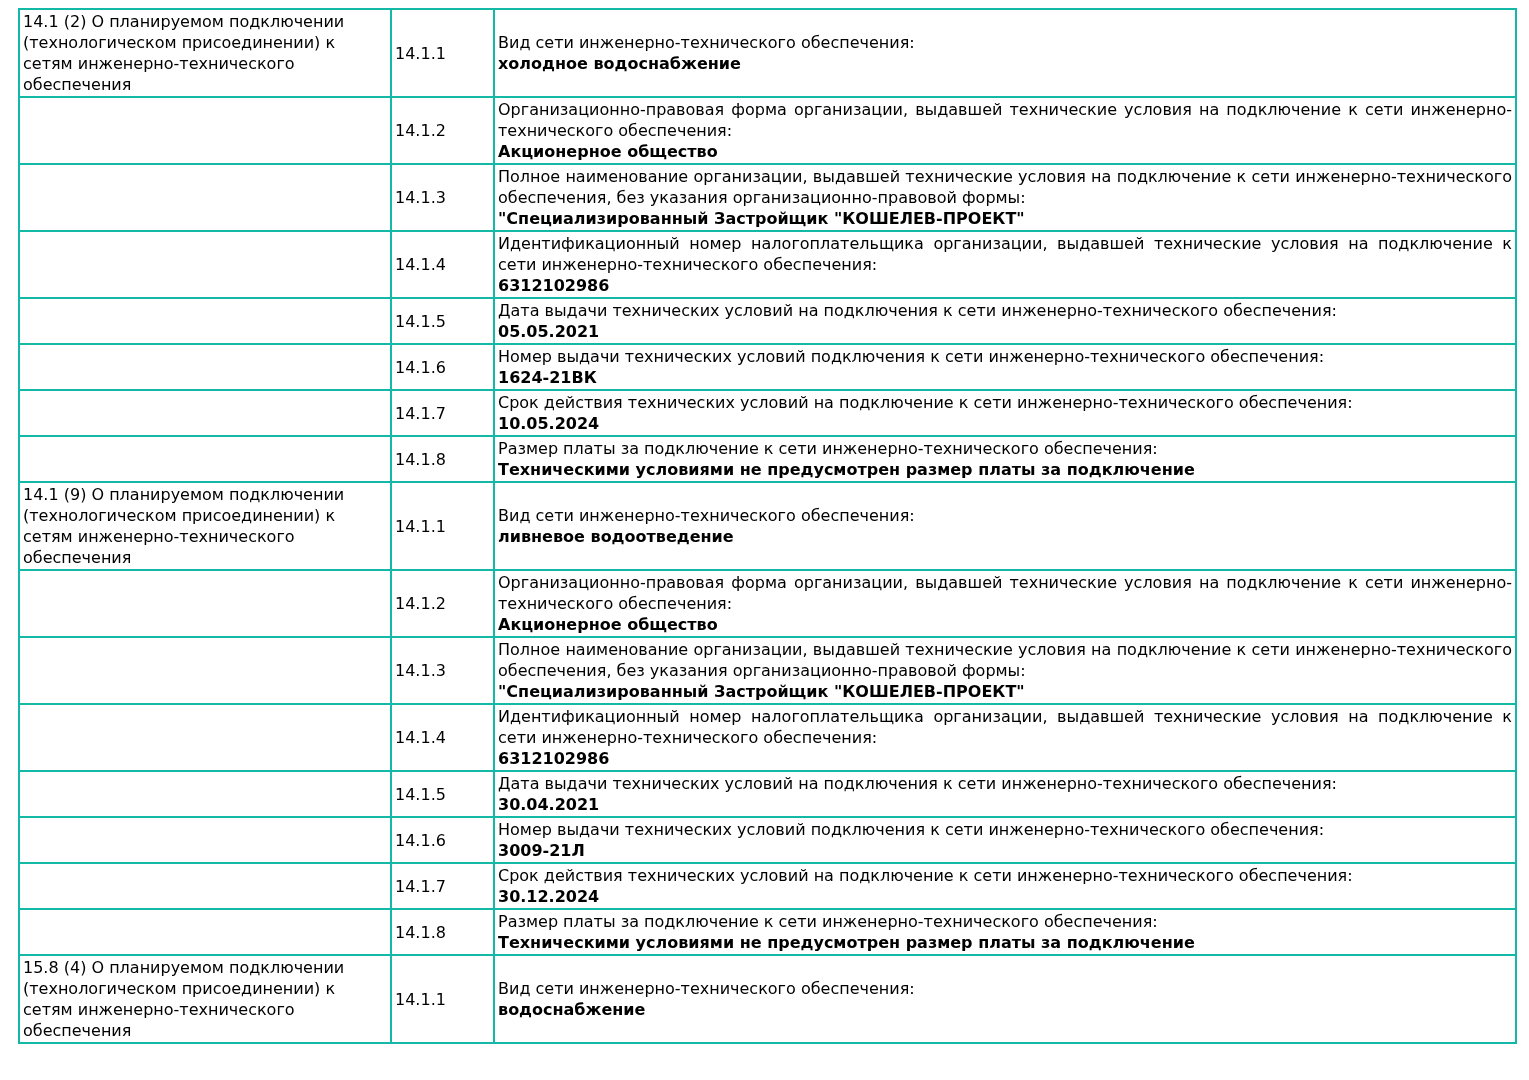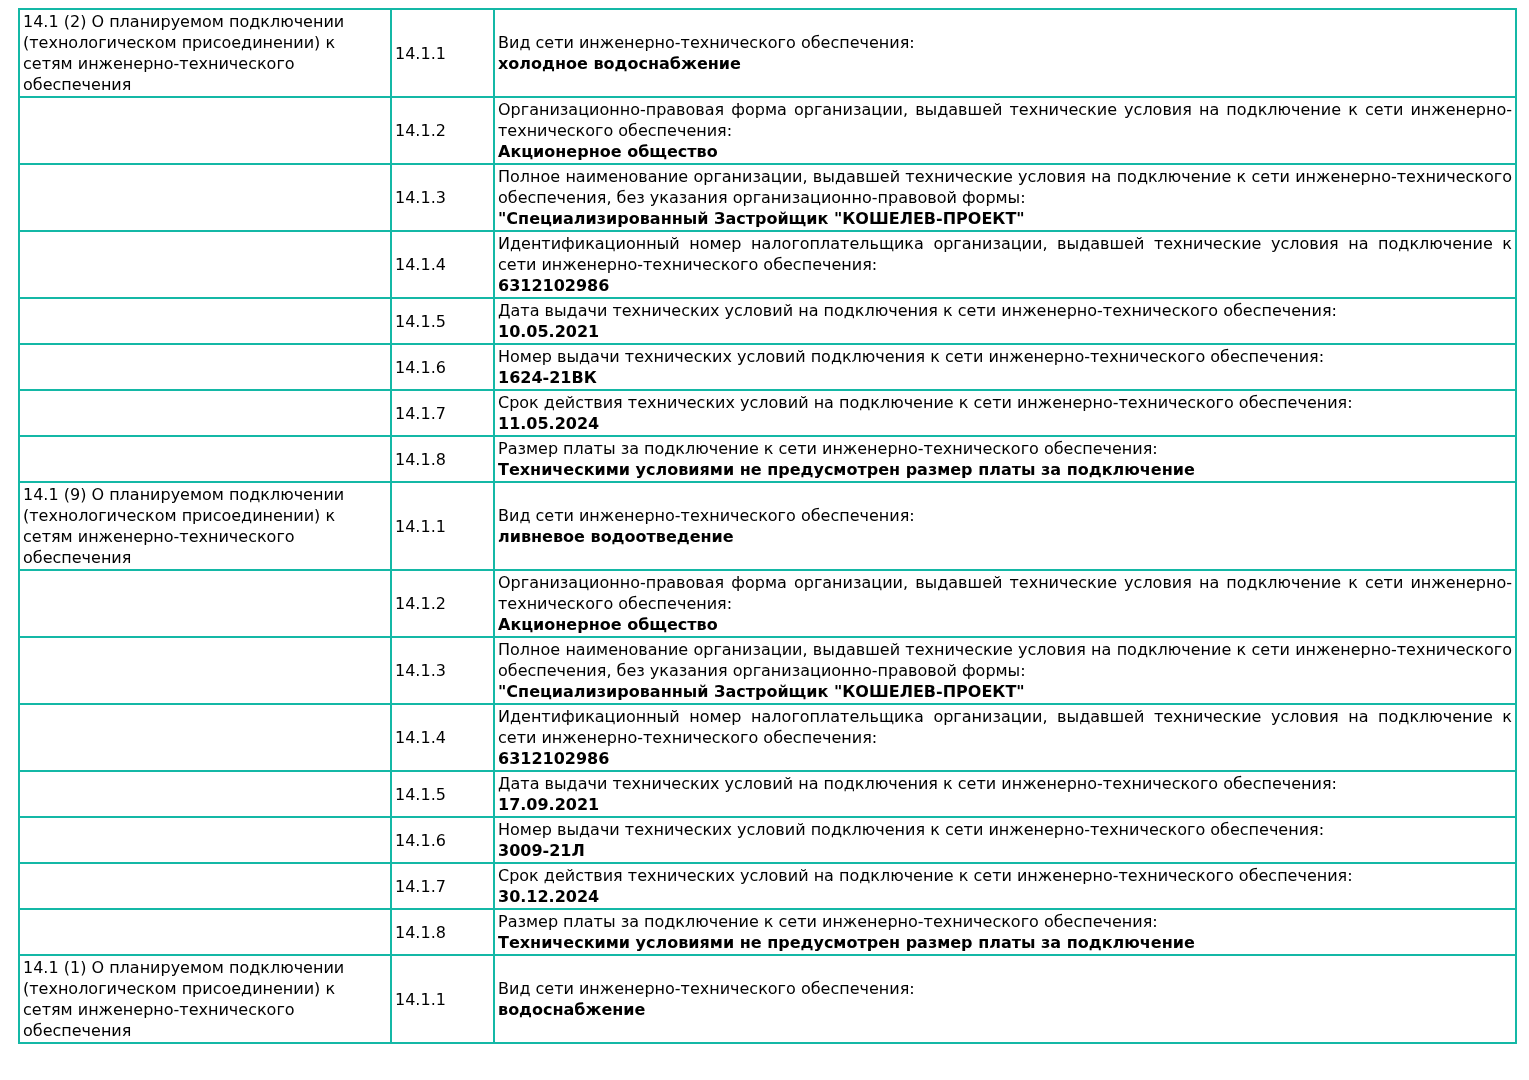--- a/index.html
+++ b/index.html
@@ -112,7 +112,7 @@
           </td>
           <td class="col3">
             <div class="row-label">Дата выдачи технических условий на подключения к сети инженерно-технического обеспечения:</div>
-            <div class="row-value">10.05.2021</div>
+            <div class="row-value">05.05.2021</div>
           </td>
         </tr>
         <tr style="height: 45px;">

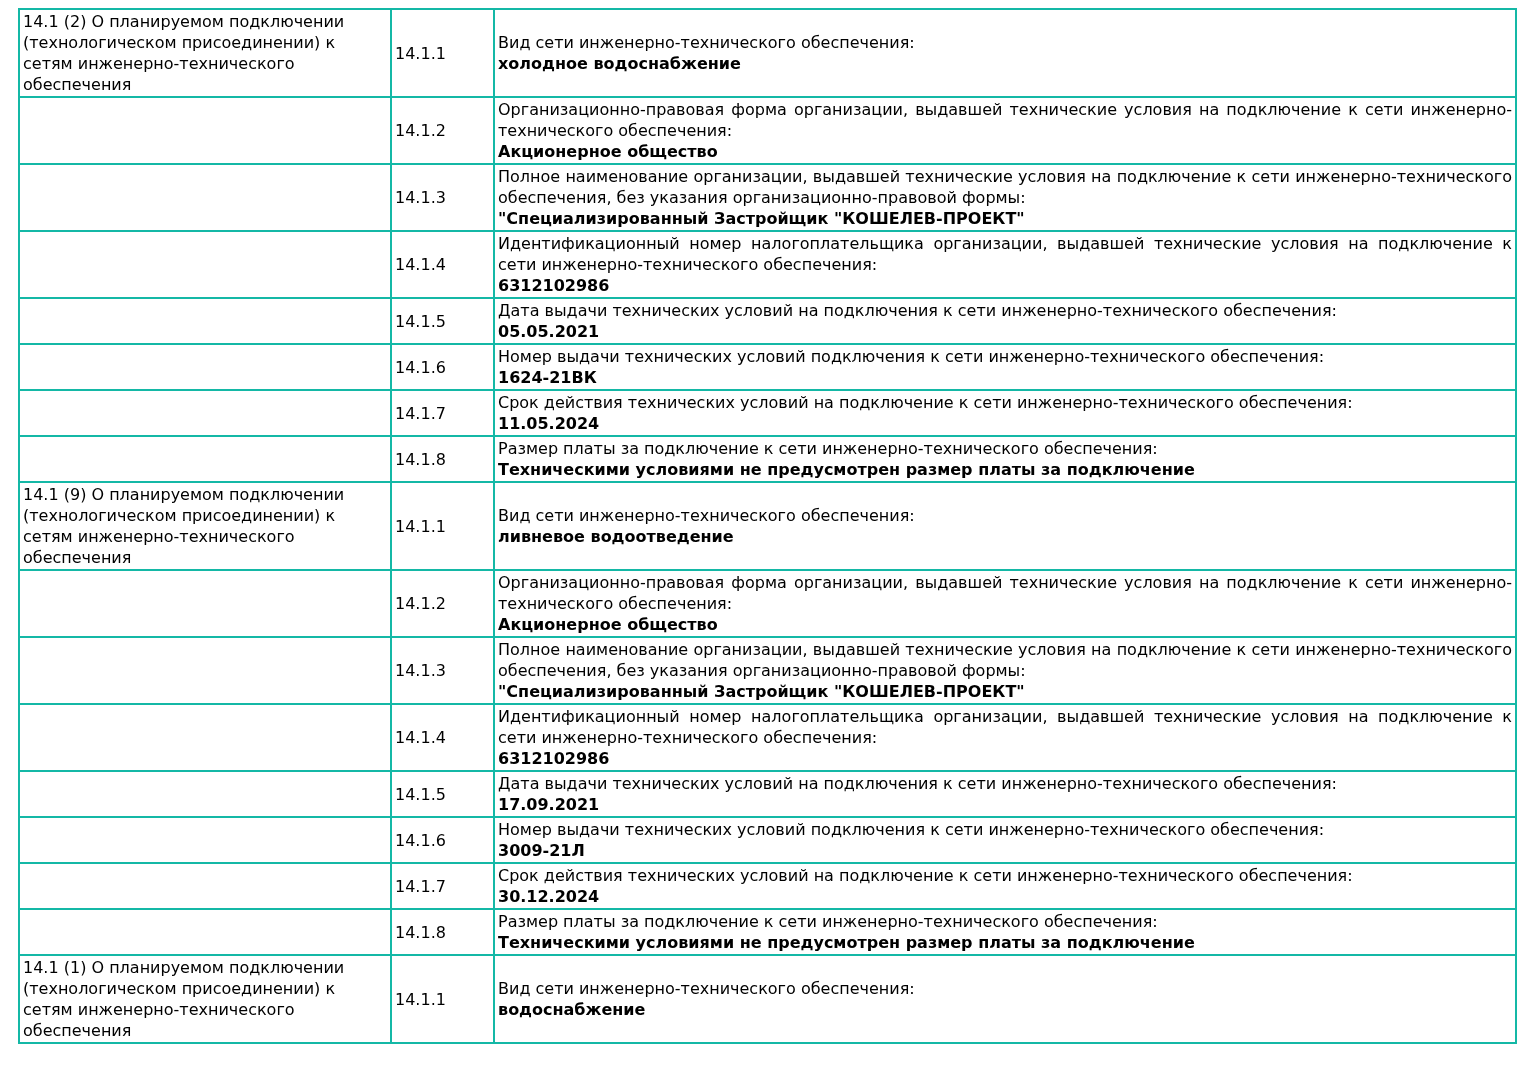--- a/index.html
+++ b/index.html
@@ -132,7 +132,7 @@
           </td>
           <td class="col3">
             <div class="row-label">Срок действия технических условий на подключение к сети инженерно-технического обеспечения:</div>
-            <div class="row-value">11.05.2024</div>
+            <div class="row-value">10.05.2024</div>
           </td>
         </tr>
         <tr style="height: 44px;">

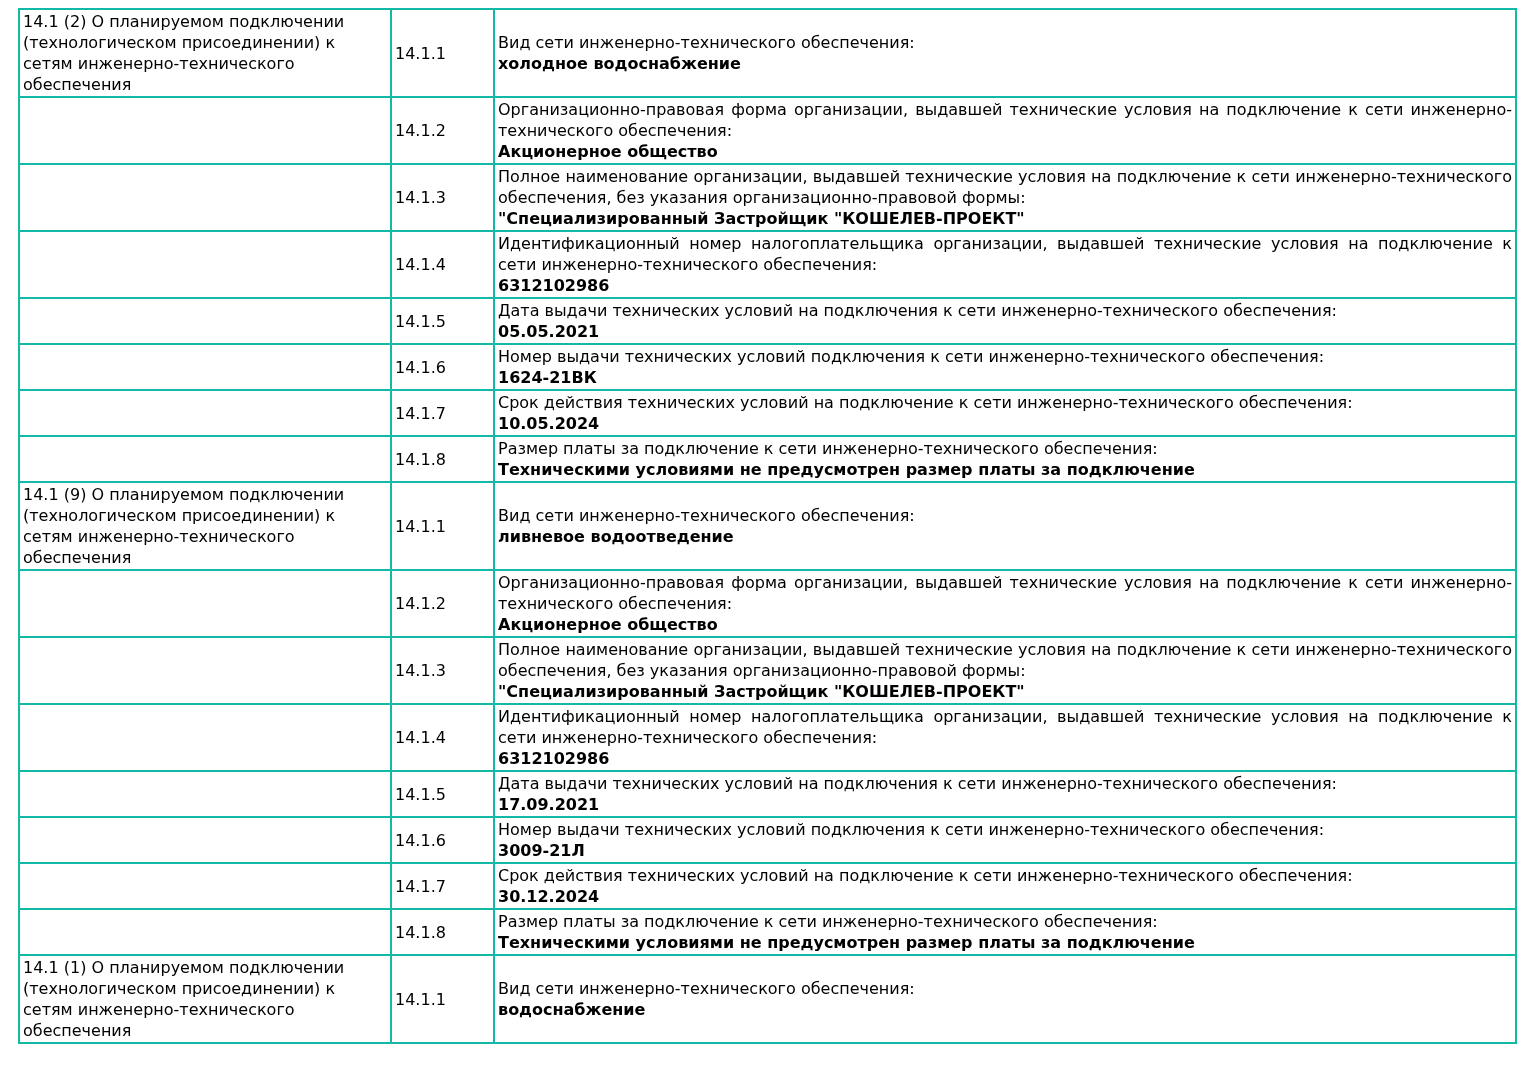--- a/index.html
+++ b/index.html
@@ -194,7 +194,7 @@
           </td>
           <td class="col3">
             <div class="row-label">Дата выдачи технических условий на подключения к сети инженерно-технического обеспечения:</div>
-            <div class="row-value">17.09.2021</div>
+            <div class="row-value">30.04.2021</div>
           </td>
         </tr>
         <tr style="height: 45px;">

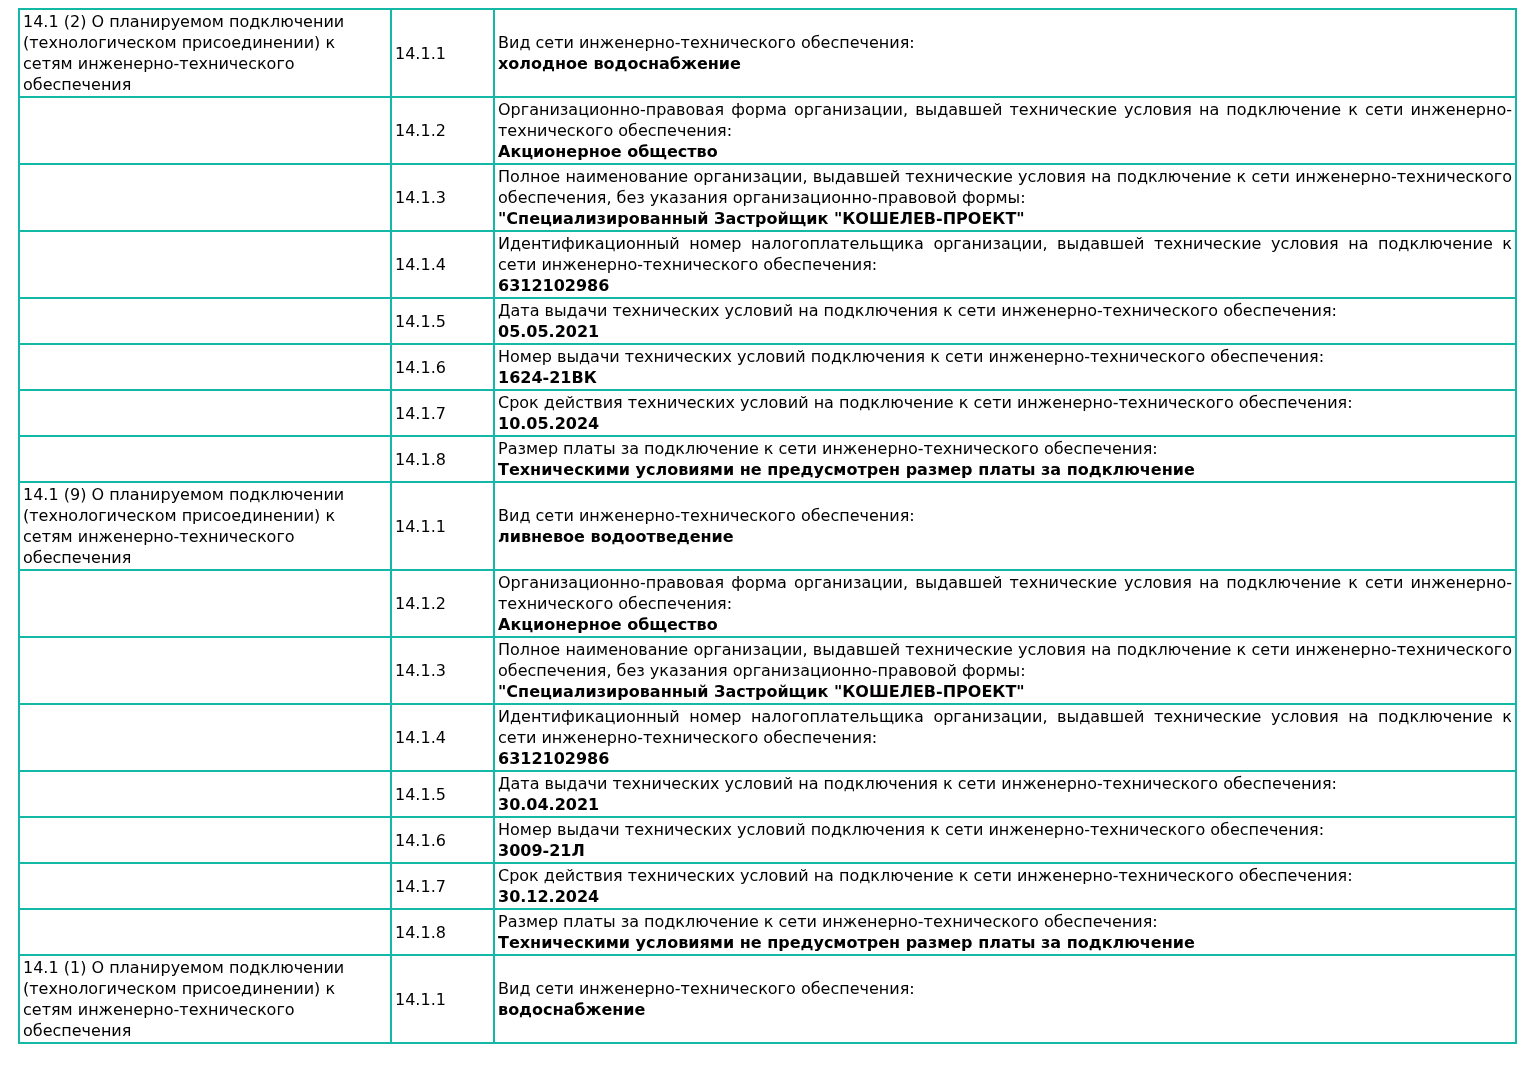--- a/index.html
+++ b/index.html
@@ -229,7 +229,7 @@
         </tr>
         <tr style="height: 87px;">
           <td class="col1">
-            <div class="section-title">14.1 (1) О планируемом подключении (технологическом присоединении) к сетям инженерно-технического обеспечения</div>
+            <div class="section-title">15.8 (4) О планируемом подключении (технологическом присоединении) к сетям инженерно-технического обеспечения</div>
           </td>
           <td class="col2">
             <div>14.1.1</div>

